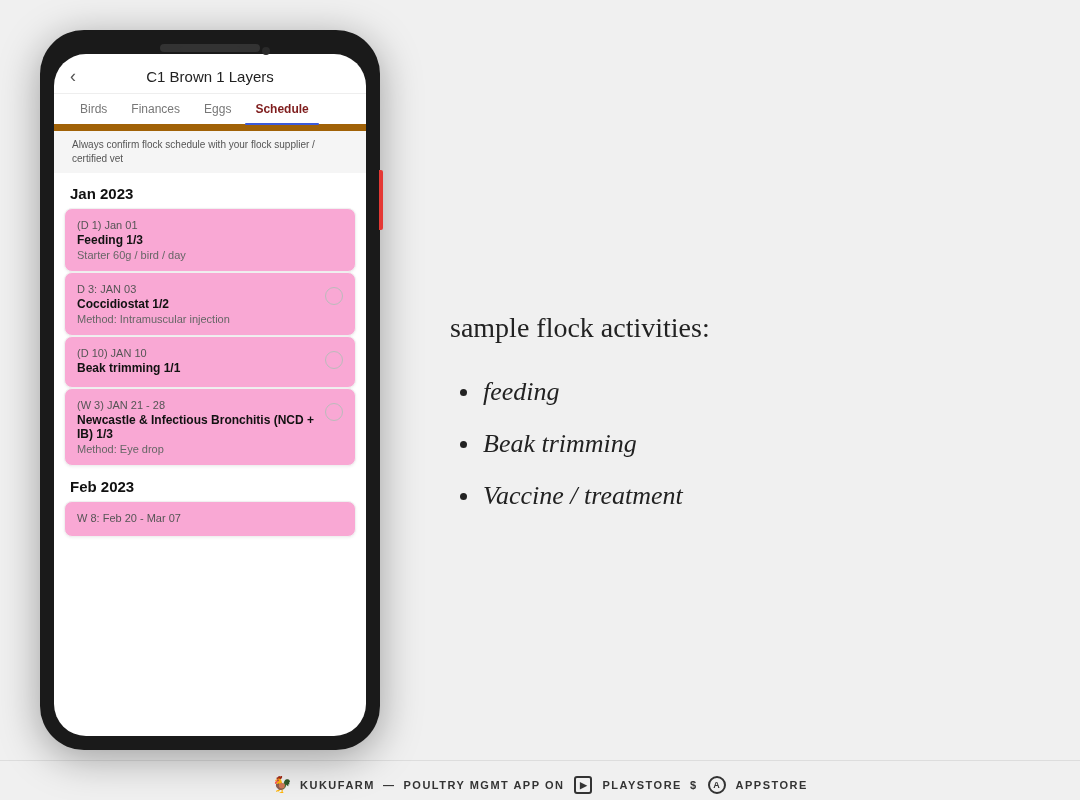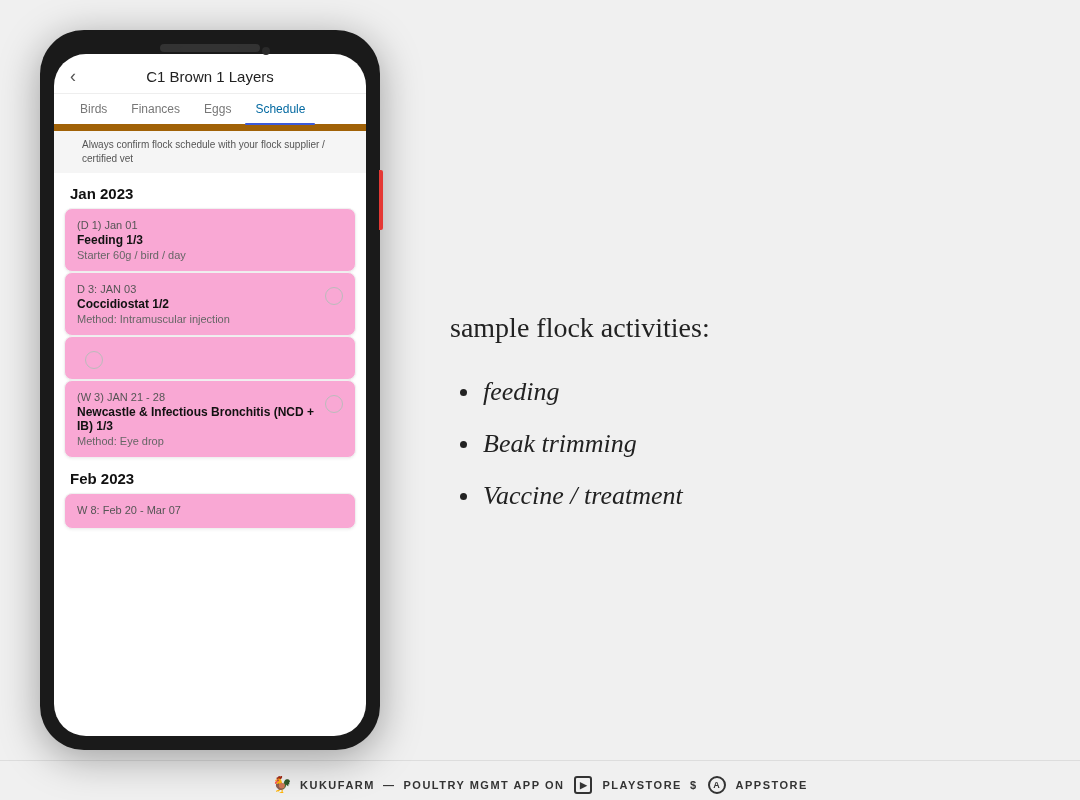--- a/index.html
+++ b/index.html
@@ -144,8 +144,8 @@
     }
 
     .tab.active {
-      color: #0369a1;
-      font-weight: 400;
+      color: #7f1d1d;
+      font-weight: 700;
     }
 
     .tab.active::after {

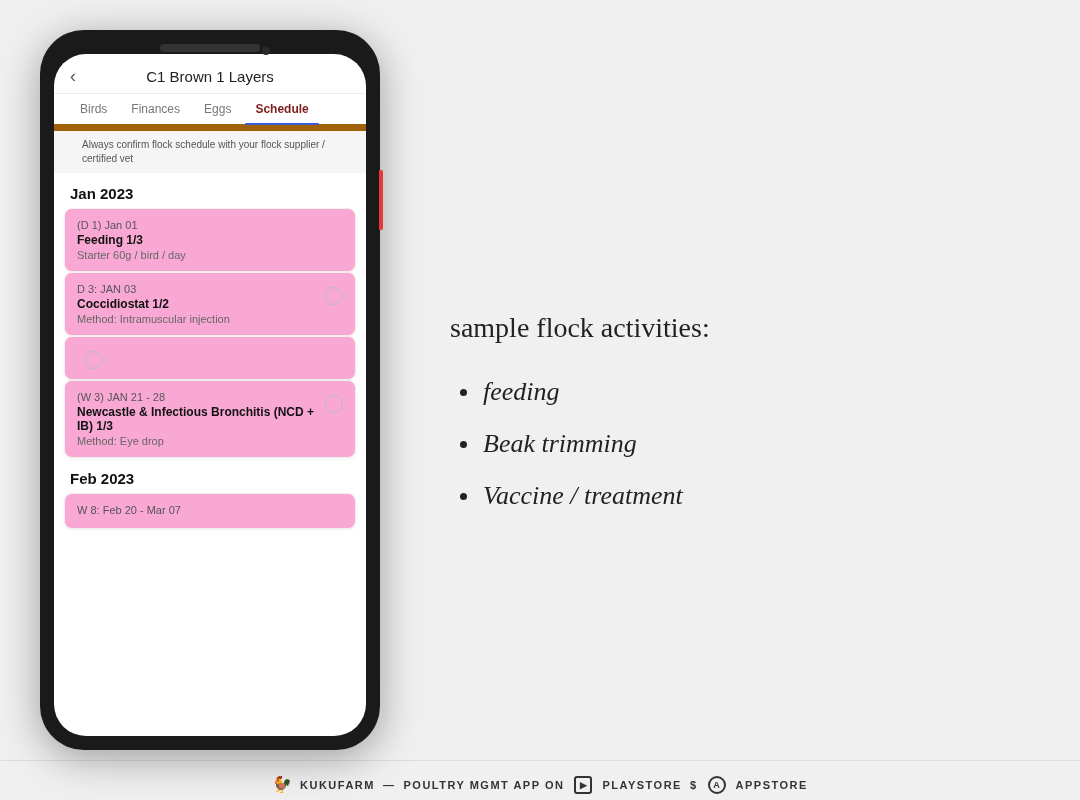--- a/index.html
+++ b/index.html
@@ -162,7 +162,7 @@
     
     .notice {
       background: #f5f5f5;
-      padding: 7px 28px;
+      padding: 7px 18px;
       font-size: 10px;
       color: #555;
       line-height: 1.4;

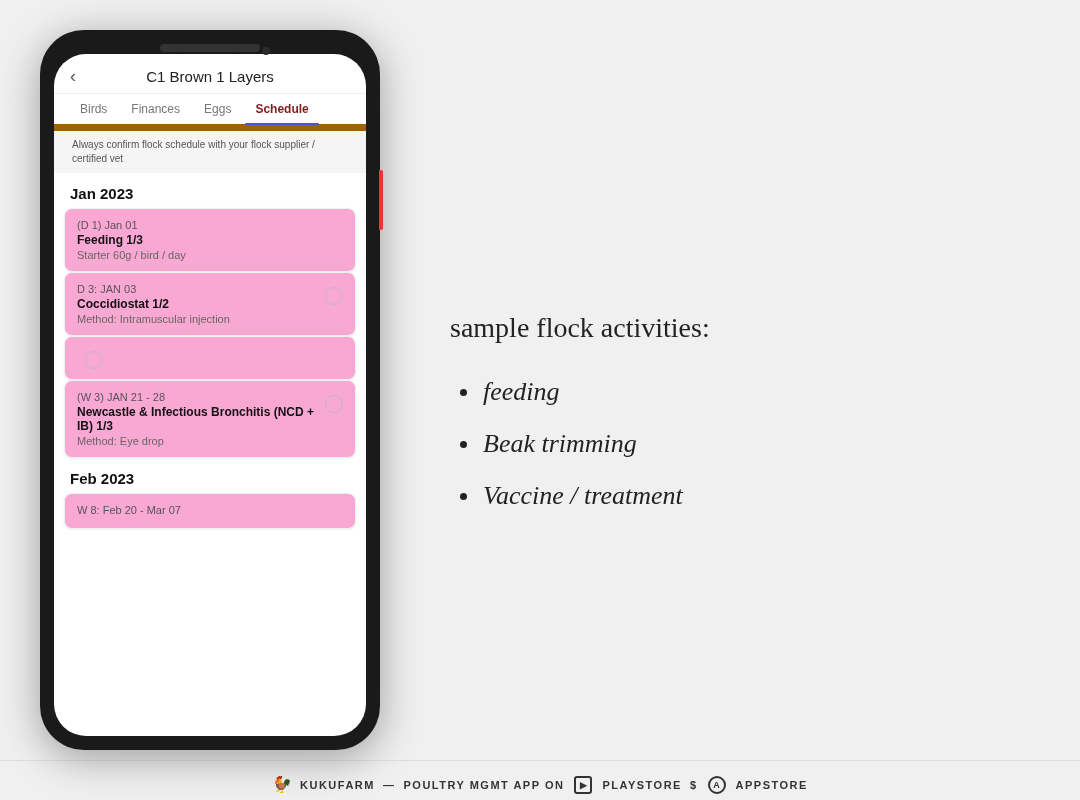--- a/index.html
+++ b/index.html
@@ -370,6 +370,10 @@
         </div>
 
         <div class="schedule-item">
+          <div class="schedule-item-text">
+            <div class="item-date">(D 10) JAN 10</div>
+            <div class="item-title">Beak trimming 1/1</div>
+          </div>
           <div class="item-checkbox"></div>
         </div>
 

